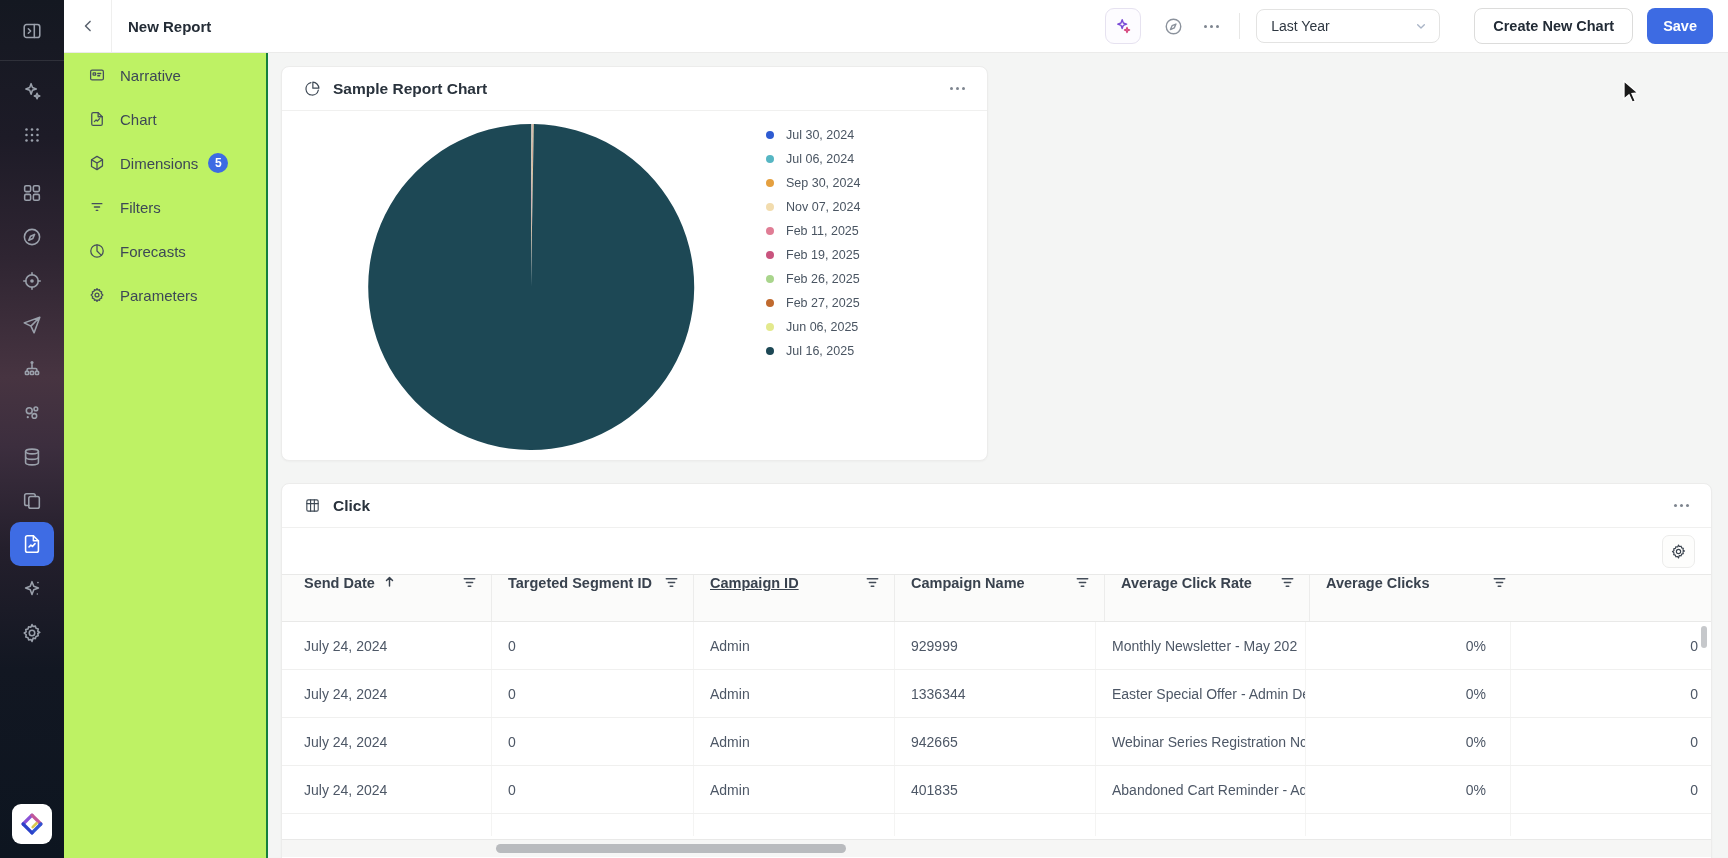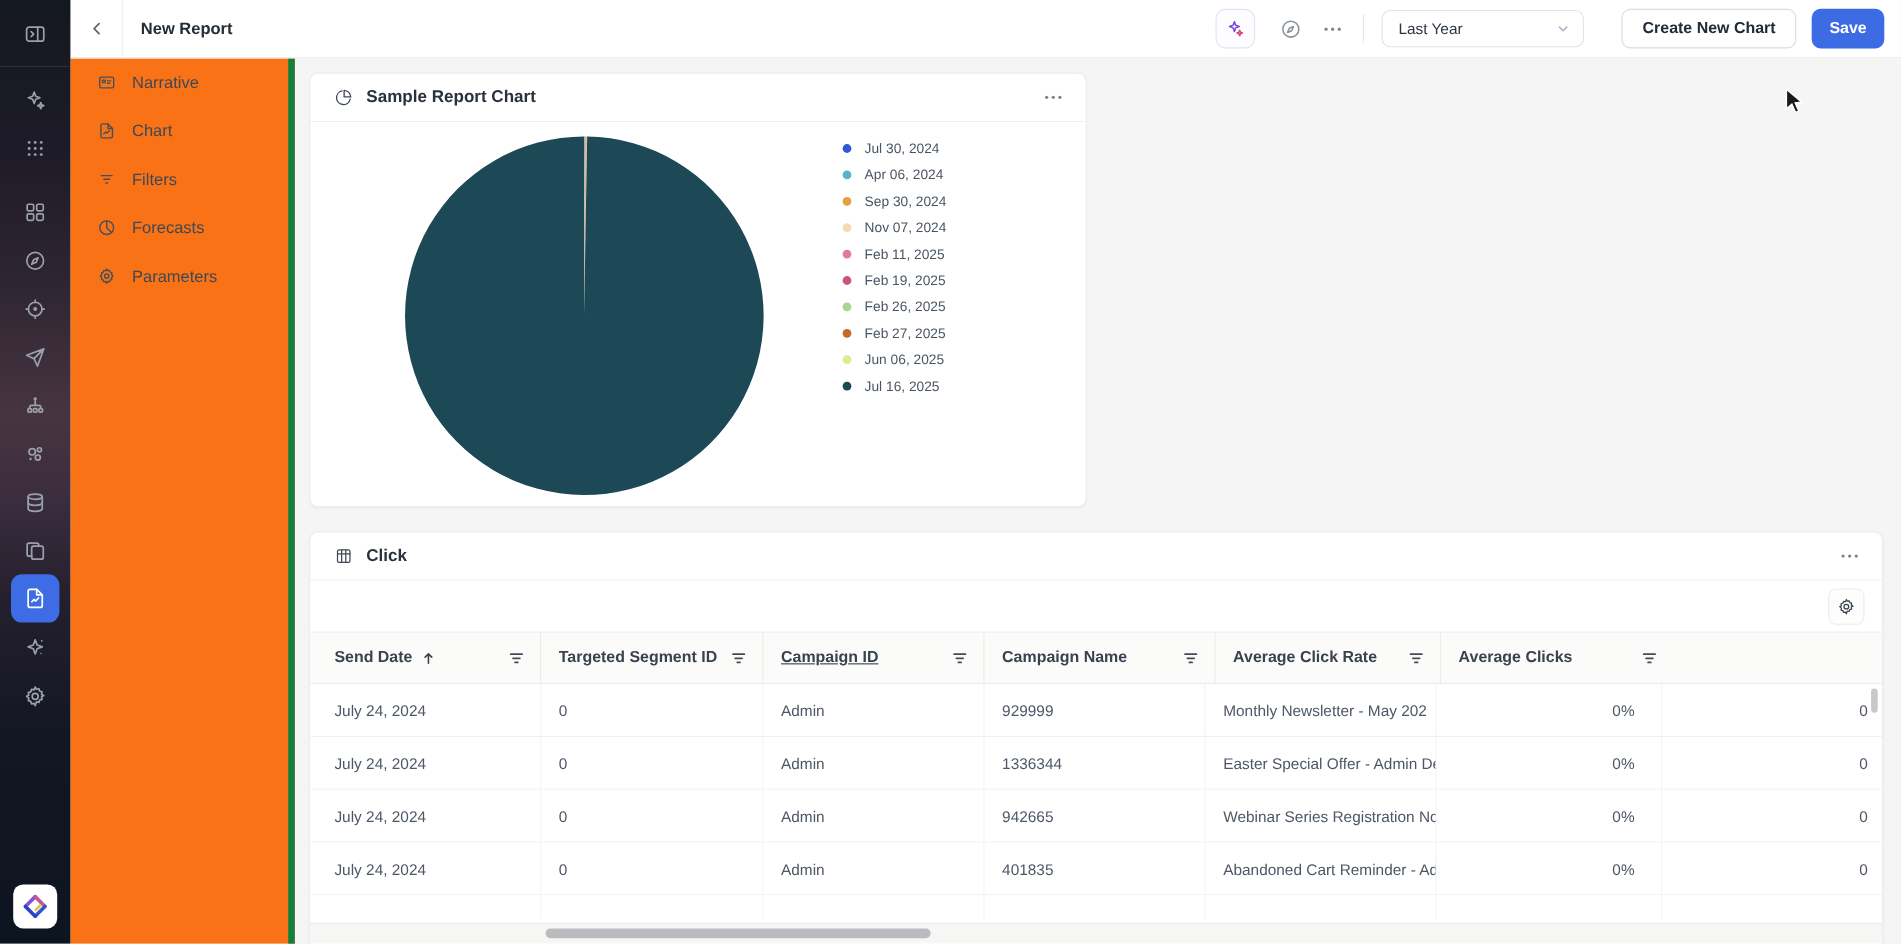--- a/index.html
+++ b/index.html
@@ -49,8 +49,8 @@
     font-size:14.5px; font-weight:700; color:#fff; display:flex; align-items:center; cursor:pointer; }
 
   
-  .subnav { position:absolute; left:64px; top:53px; bottom:0; width:204px; background:#f97316;
-    border-right:6px solid #15803d; z-index:3; }
+  .subnav { position:absolute; left:64px; top:53px; bottom:0; width:204px; background:#bef264;
+    border-right:2px solid #15803d; z-index:3; }
   .nav-item { height:44px; display:flex; align-items:center; padding-left:24px; cursor:pointer;
     font-size:15px; font-weight:500; color:#3d4856; }
   .nav-item svg { width:18px; height:18px; color:#454f5c; margin-right:14px; flex:none; }

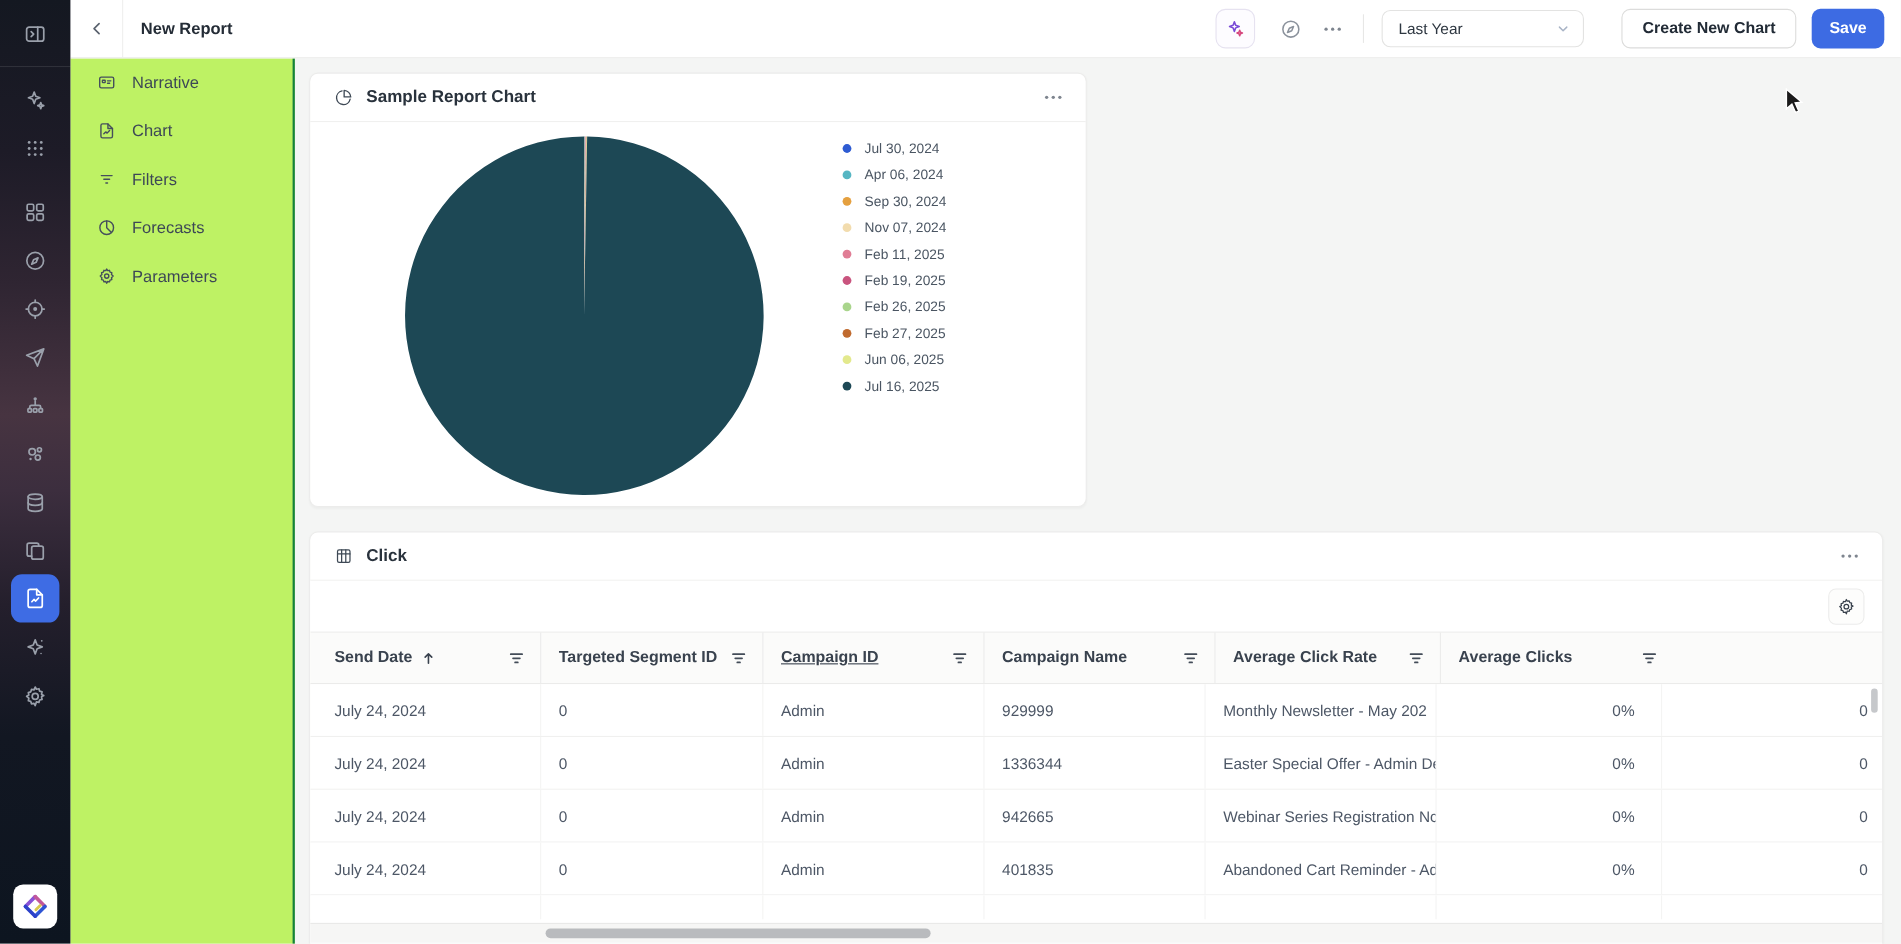--- a/index.html
+++ b/index.html
@@ -319,6 +319,16 @@
       <div class="nav-item">
         <span>
           <svg viewBox="0 0 24 24" fill="none" stroke="currentColor" stroke-width="1.7" stroke-linecap="round" stroke-linejoin="round" style="width: 18px; height: 18px; margin-right: 14px; color: rgb(69, 79, 92);">
+            <path d="M12 3.2l7.3 4.2v8.4L12 20.8l-7.3-4.2V7.6z"></path>
+            <path d="M4.9 7.8 12 12l7.1-4.2M12 12v8.5"></path>
+          </svg>
+        </span>
+    <span>Dimensions</span>
+        <span class="nav-badge" style="background: rgb(61, 107, 227);">5</span>
+      </div>
+      <div class="nav-item">
+        <span>
+          <svg viewBox="0 0 24 24" fill="none" stroke="currentColor" stroke-width="1.7" stroke-linecap="round" stroke-linejoin="round" style="width: 18px; height: 18px; margin-right: 14px; color: rgb(69, 79, 92);">
             <path d="M5.5 7.5h13M8.5 12h7M11 16.5h2"></path>
           </svg>
         </span>

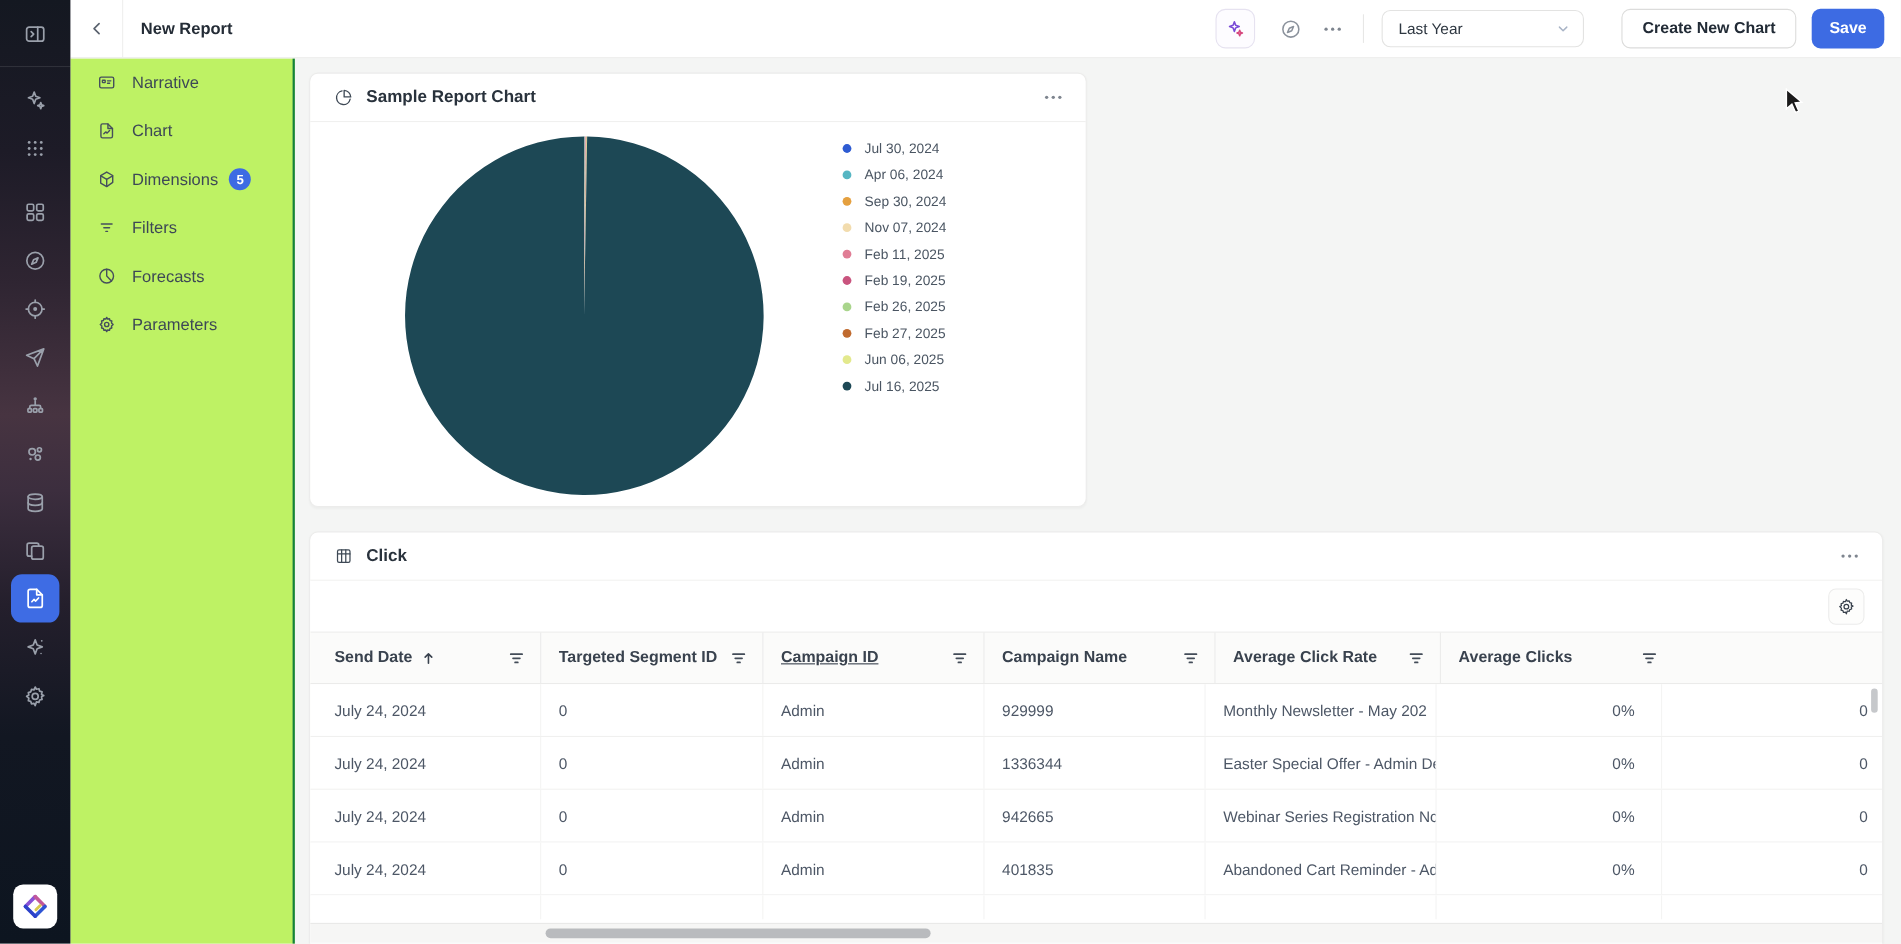--- a/index.html
+++ b/index.html
@@ -390,7 +390,7 @@
           </div>
           <div class="legend-item">
             <span class="legend-dot" style="background:#56b6c3"></span>
-    <span>Apr 06, 2024</span>
+    <span>Jul 06, 2024</span>
           </div>
           <div class="legend-item">
             <span class="legend-dot" style="background:#e5a03f"></span>

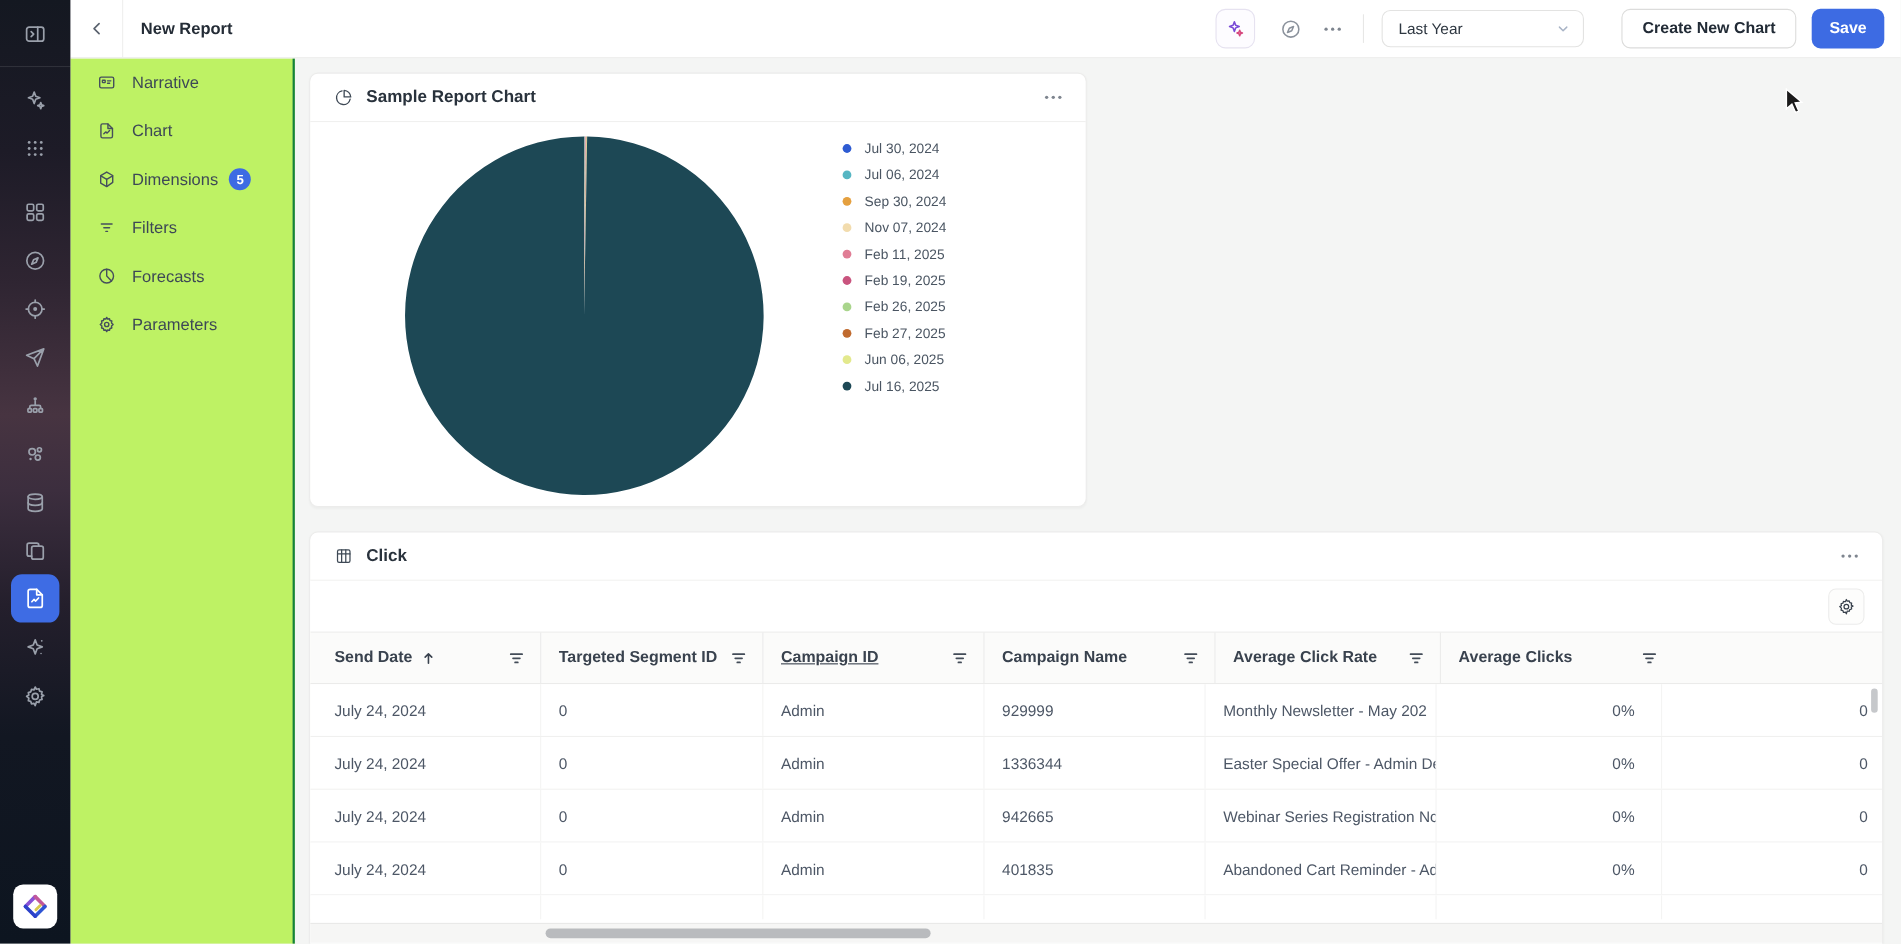--- a/index.html
+++ b/index.html
@@ -85,7 +85,7 @@
   .grid-inner { width:1440px; }
   .grid-head { display:flex; height:48px; background:#fbfbfa; border-top:1px solid #e9e9e8;
     border-bottom:1px solid #e9e9e8; }
-  .gh-cell { display:flex; align-items:center; padding:0 14px 0 16px; border-right:1px solid #ececeb;
+  .gh-cell { display:flex; align-items:flex-start; padding:0 14px 0 16px; border-right:1px solid #ececeb;
     font-size:14.5px; font-weight:700; color:#39424e; }
   .gh-cell:first-child { padding-left:22px; }
   .gh-cell:last-child { border-right:none; }

